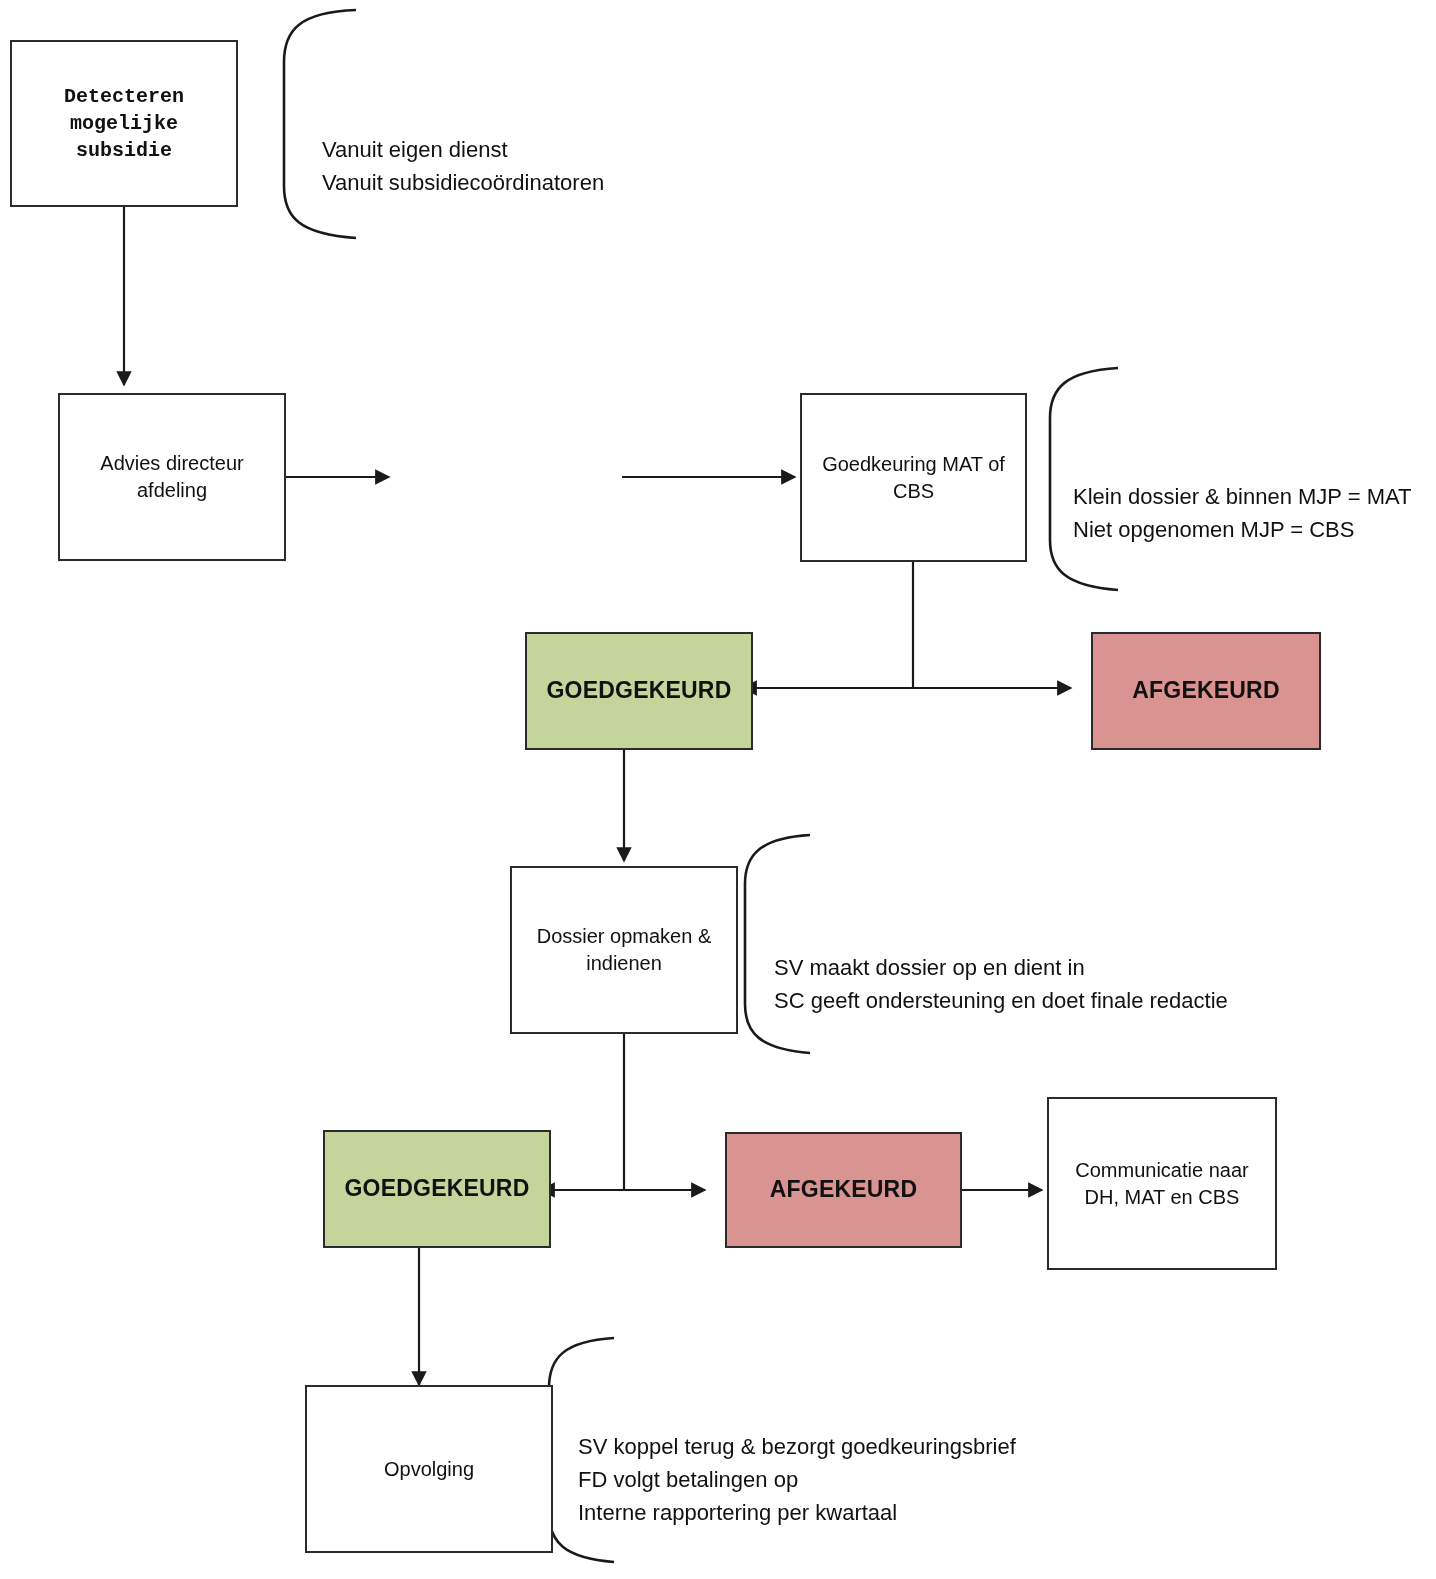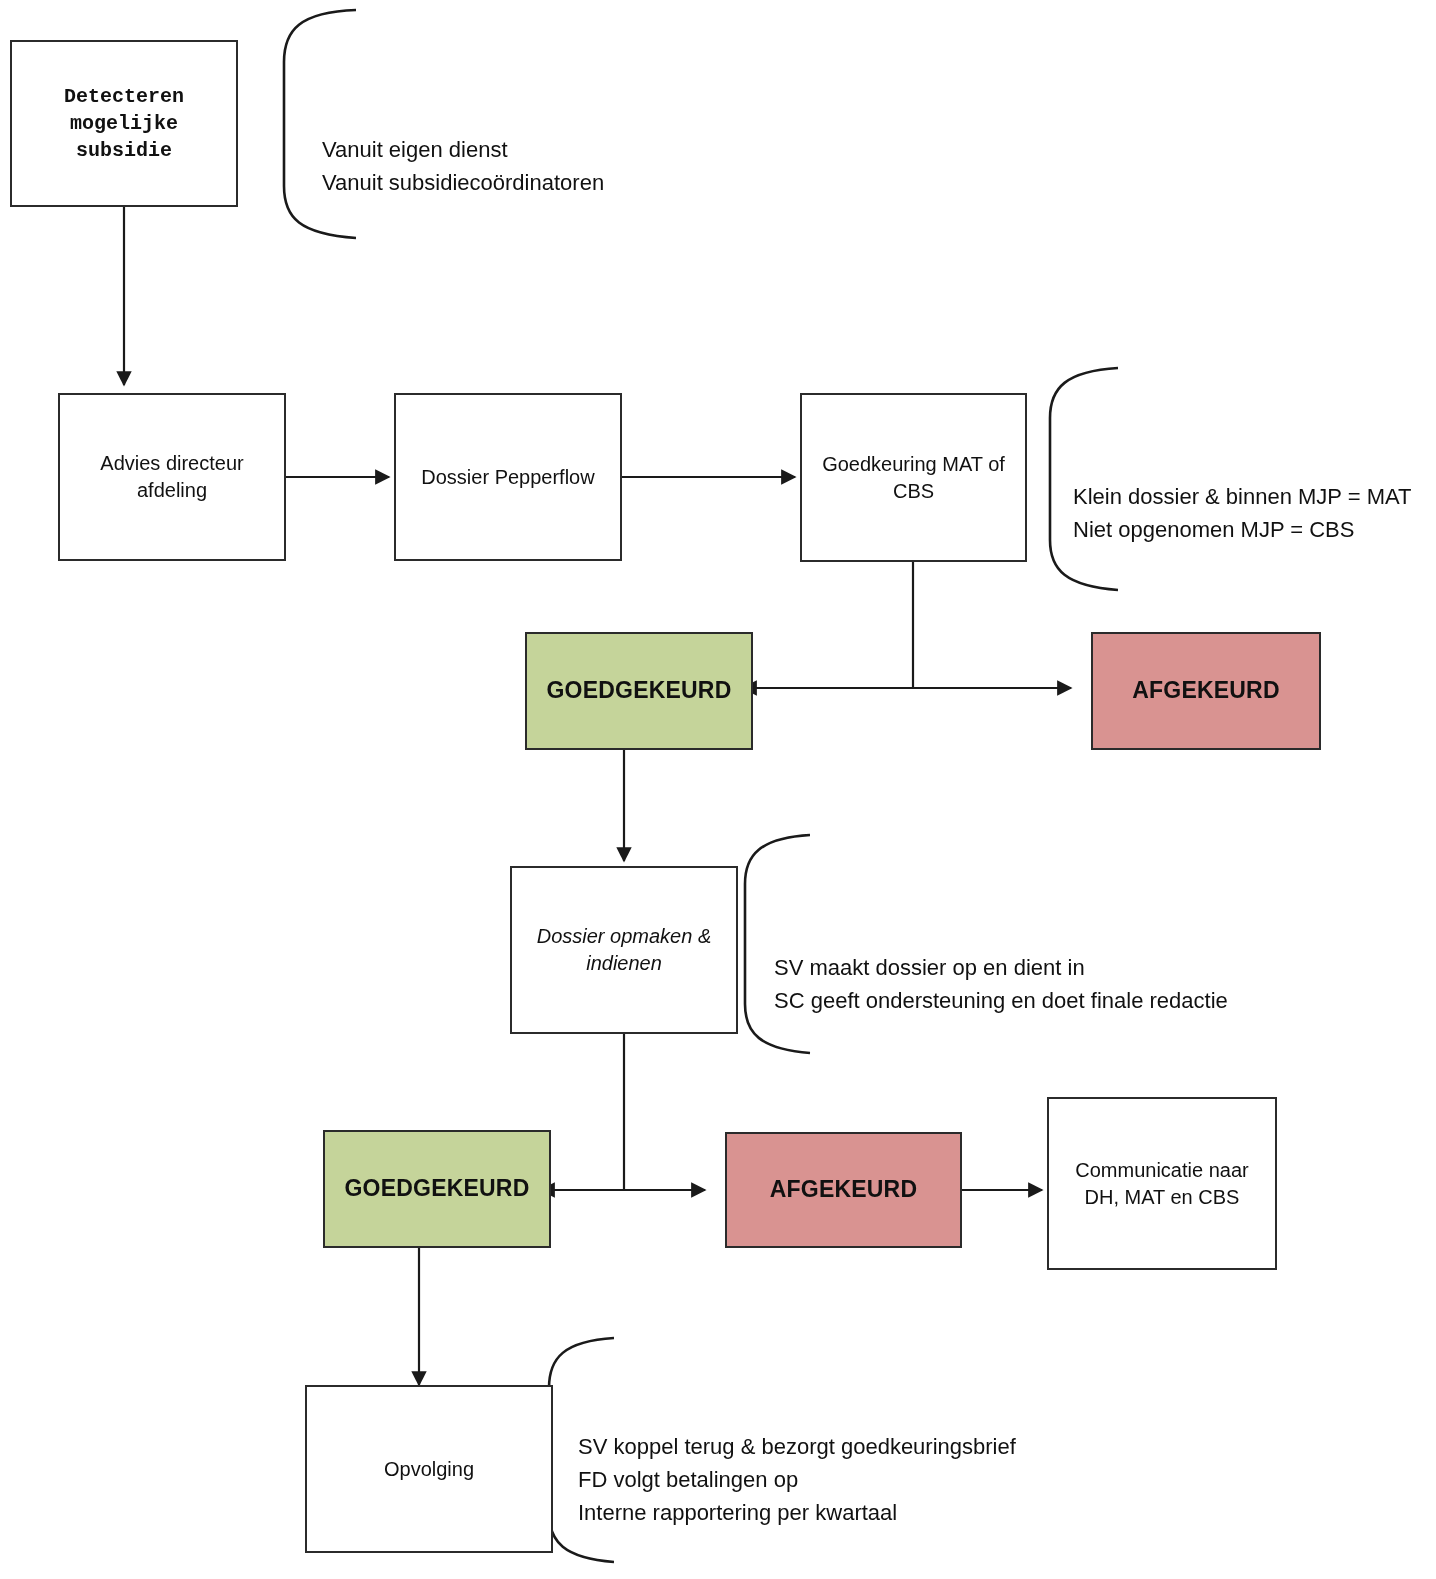--- a/index.html
+++ b/index.html
@@ -143,9 +143,6 @@
     <span>Advies directeur afdeling</span>
   </div>
 
-  <div class="node plain" style="left:394px; top:393px; width:228px; height:168px;">
-    <span>Dossier Pepperflow</span>
-  </div>
 
   <div class="node plain" style="left:800px; top:393px; width:227px; height:169px;">
     <span>Goedkeuring MAT of CBS</span>

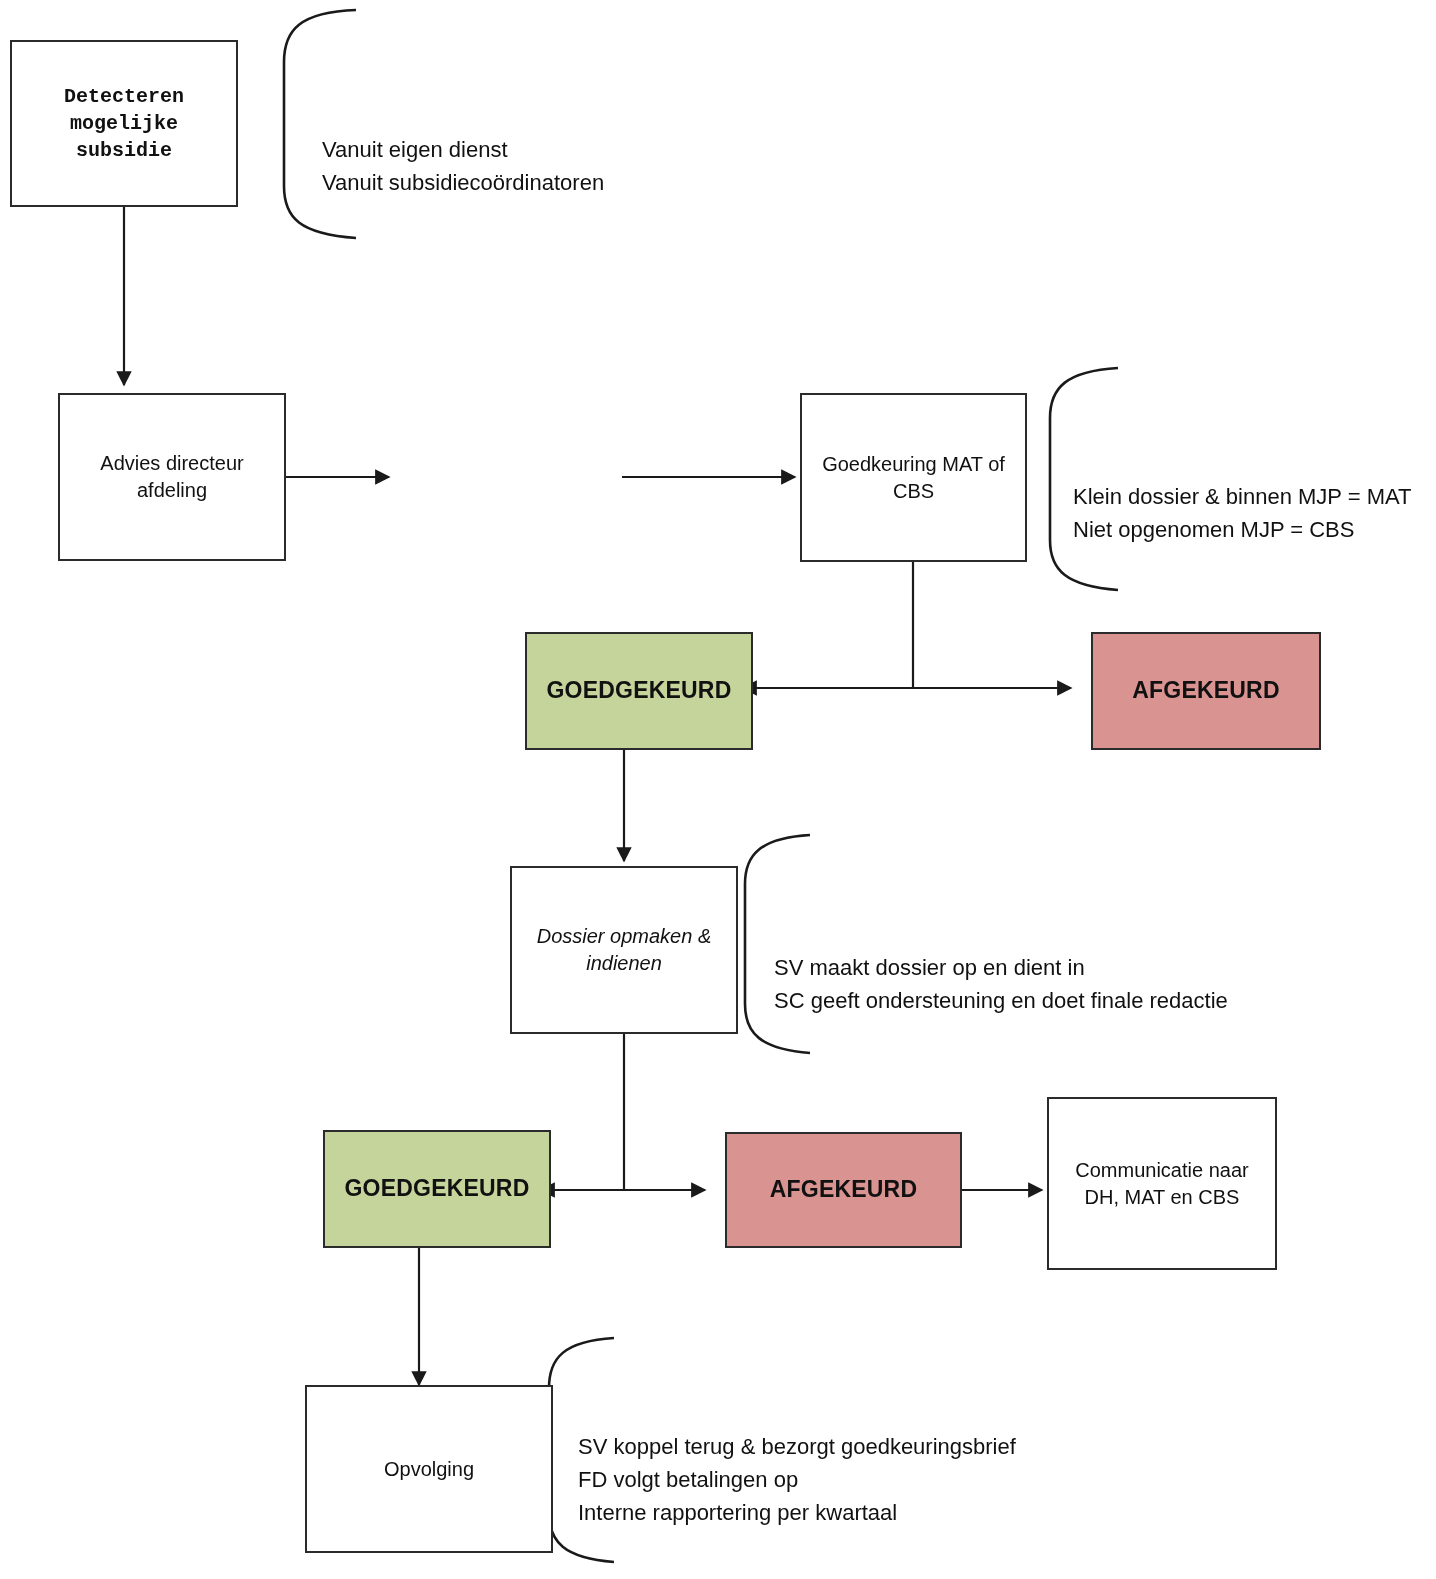--- a/index.html
+++ b/index.html
@@ -156,7 +156,7 @@
     <span>AFGEKEURD</span>
   </div>
 
-  <div class="node plain" style="left:510px; top:866px; width:228px; height:168px;font-style:italic;">
+  <div class="node plain" style="left:510px; top:866px; width:228px; height:168px;">
     <span>Dossier opmaken &amp; indienen</span>
   </div>
 

